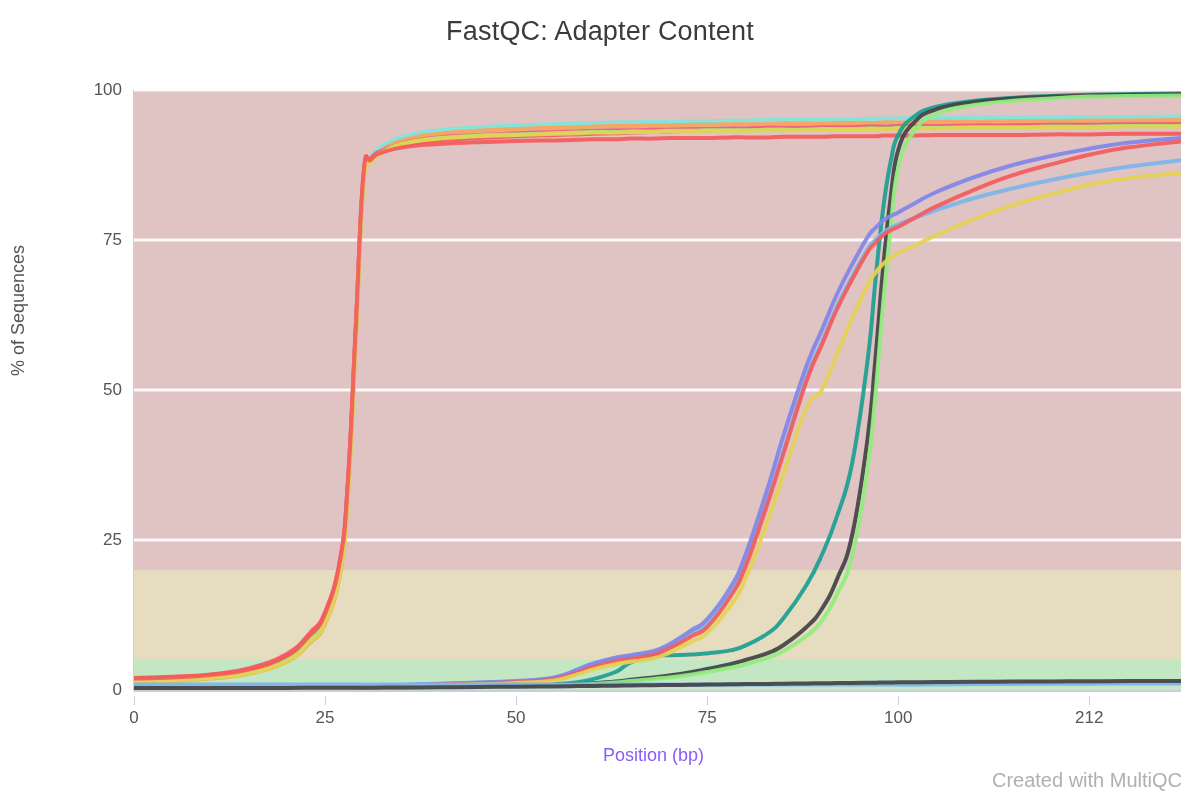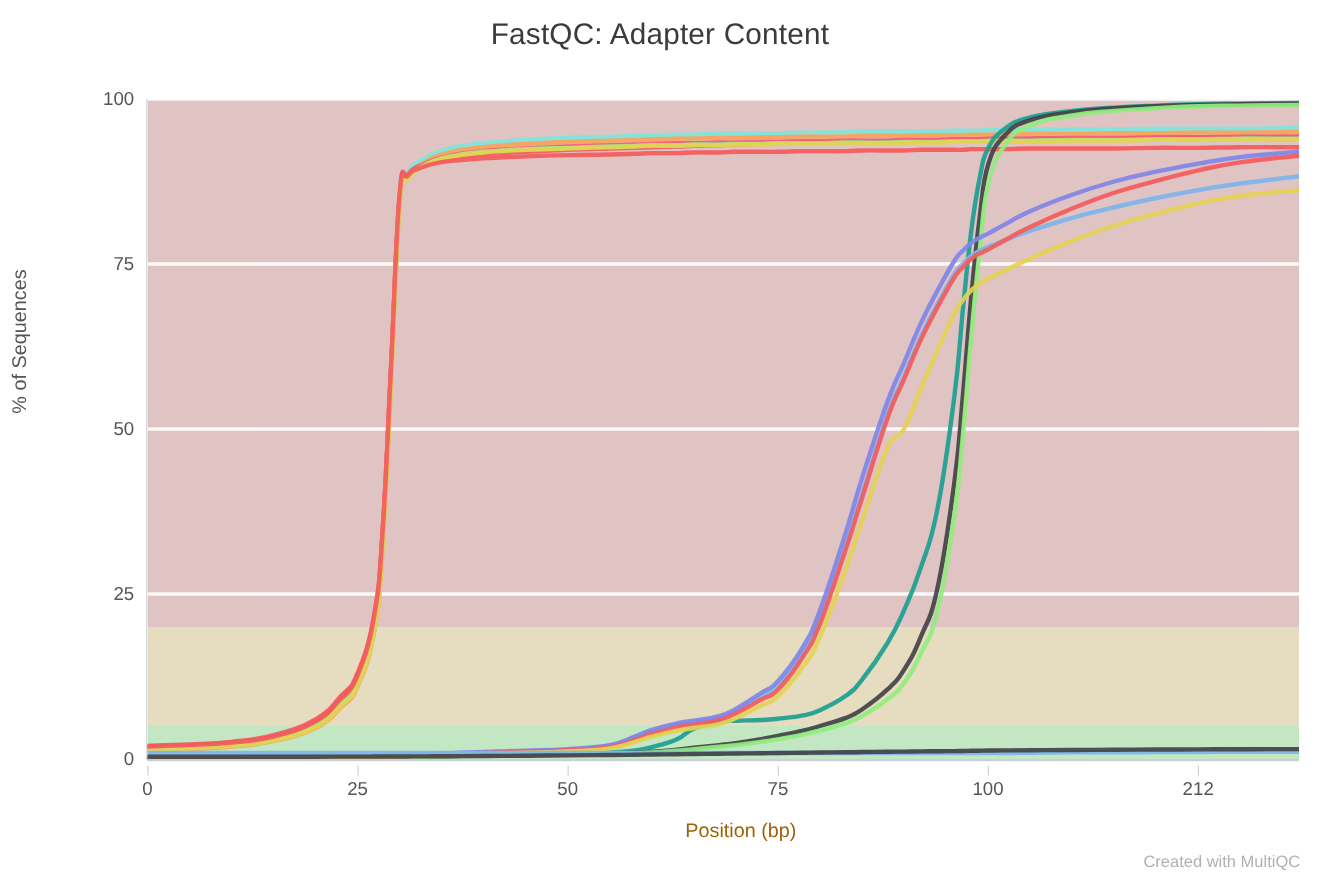--- a/index.html
+++ b/index.html
@@ -81,11 +81,11 @@
   }
   #xaxis-title {
     position: absolute;
-    left: 150px; top: 745px;
+    left: 130px; top: 745px;
     width: 1047px;
     text-align: center;
     font-size: 18px;
-    color: #a16207;
+    color: #8b5cf6;
   }
   #credit {
     position: absolute;

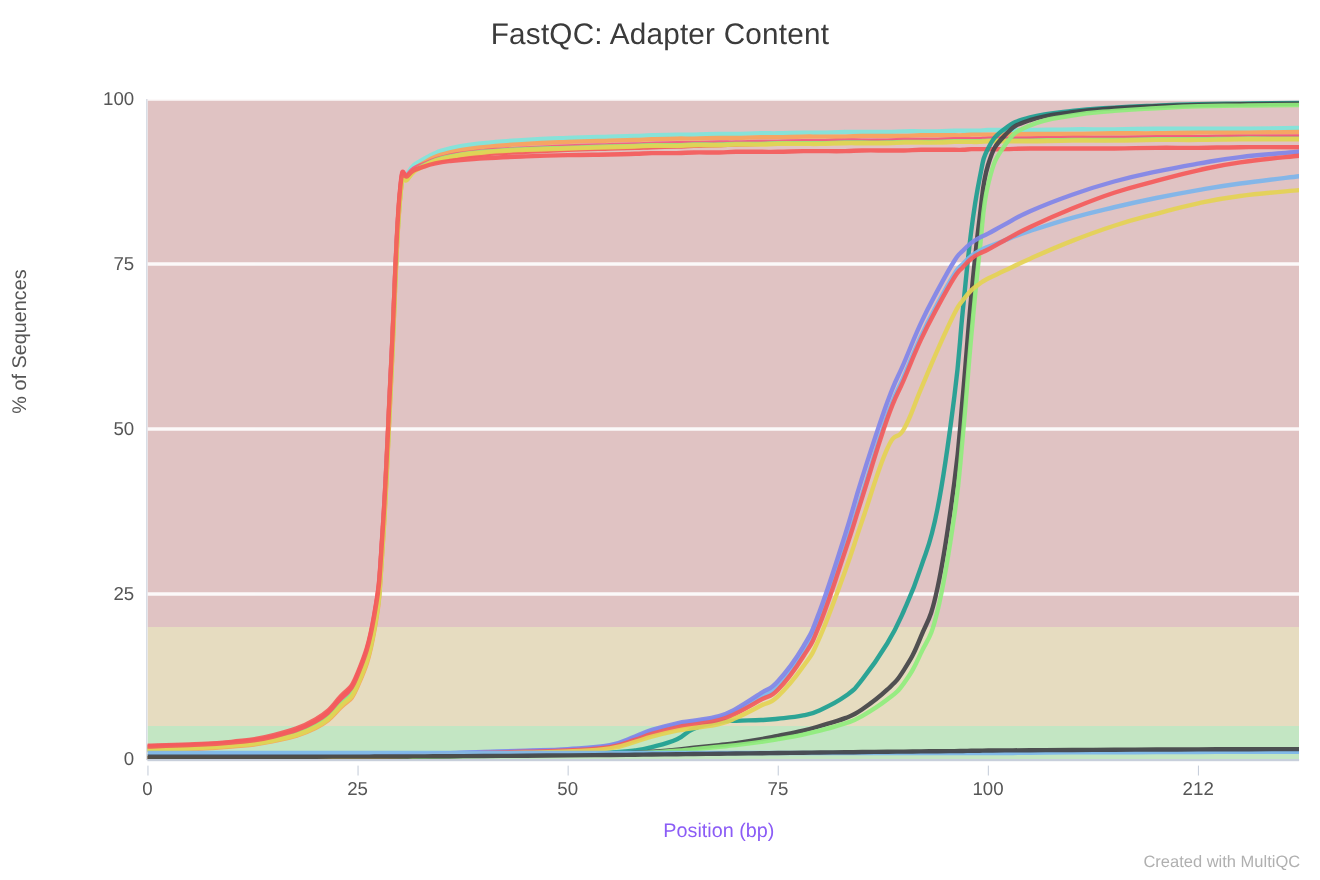--- a/index.html
+++ b/index.html
@@ -90,7 +90,7 @@
   #credit {
     position: absolute;
     right: 18px; bottom: 8px;
-    font-size: 15px;
+    font-size: 20px;
     color: #b0b0b0;
   }
   #axis-line-x {

